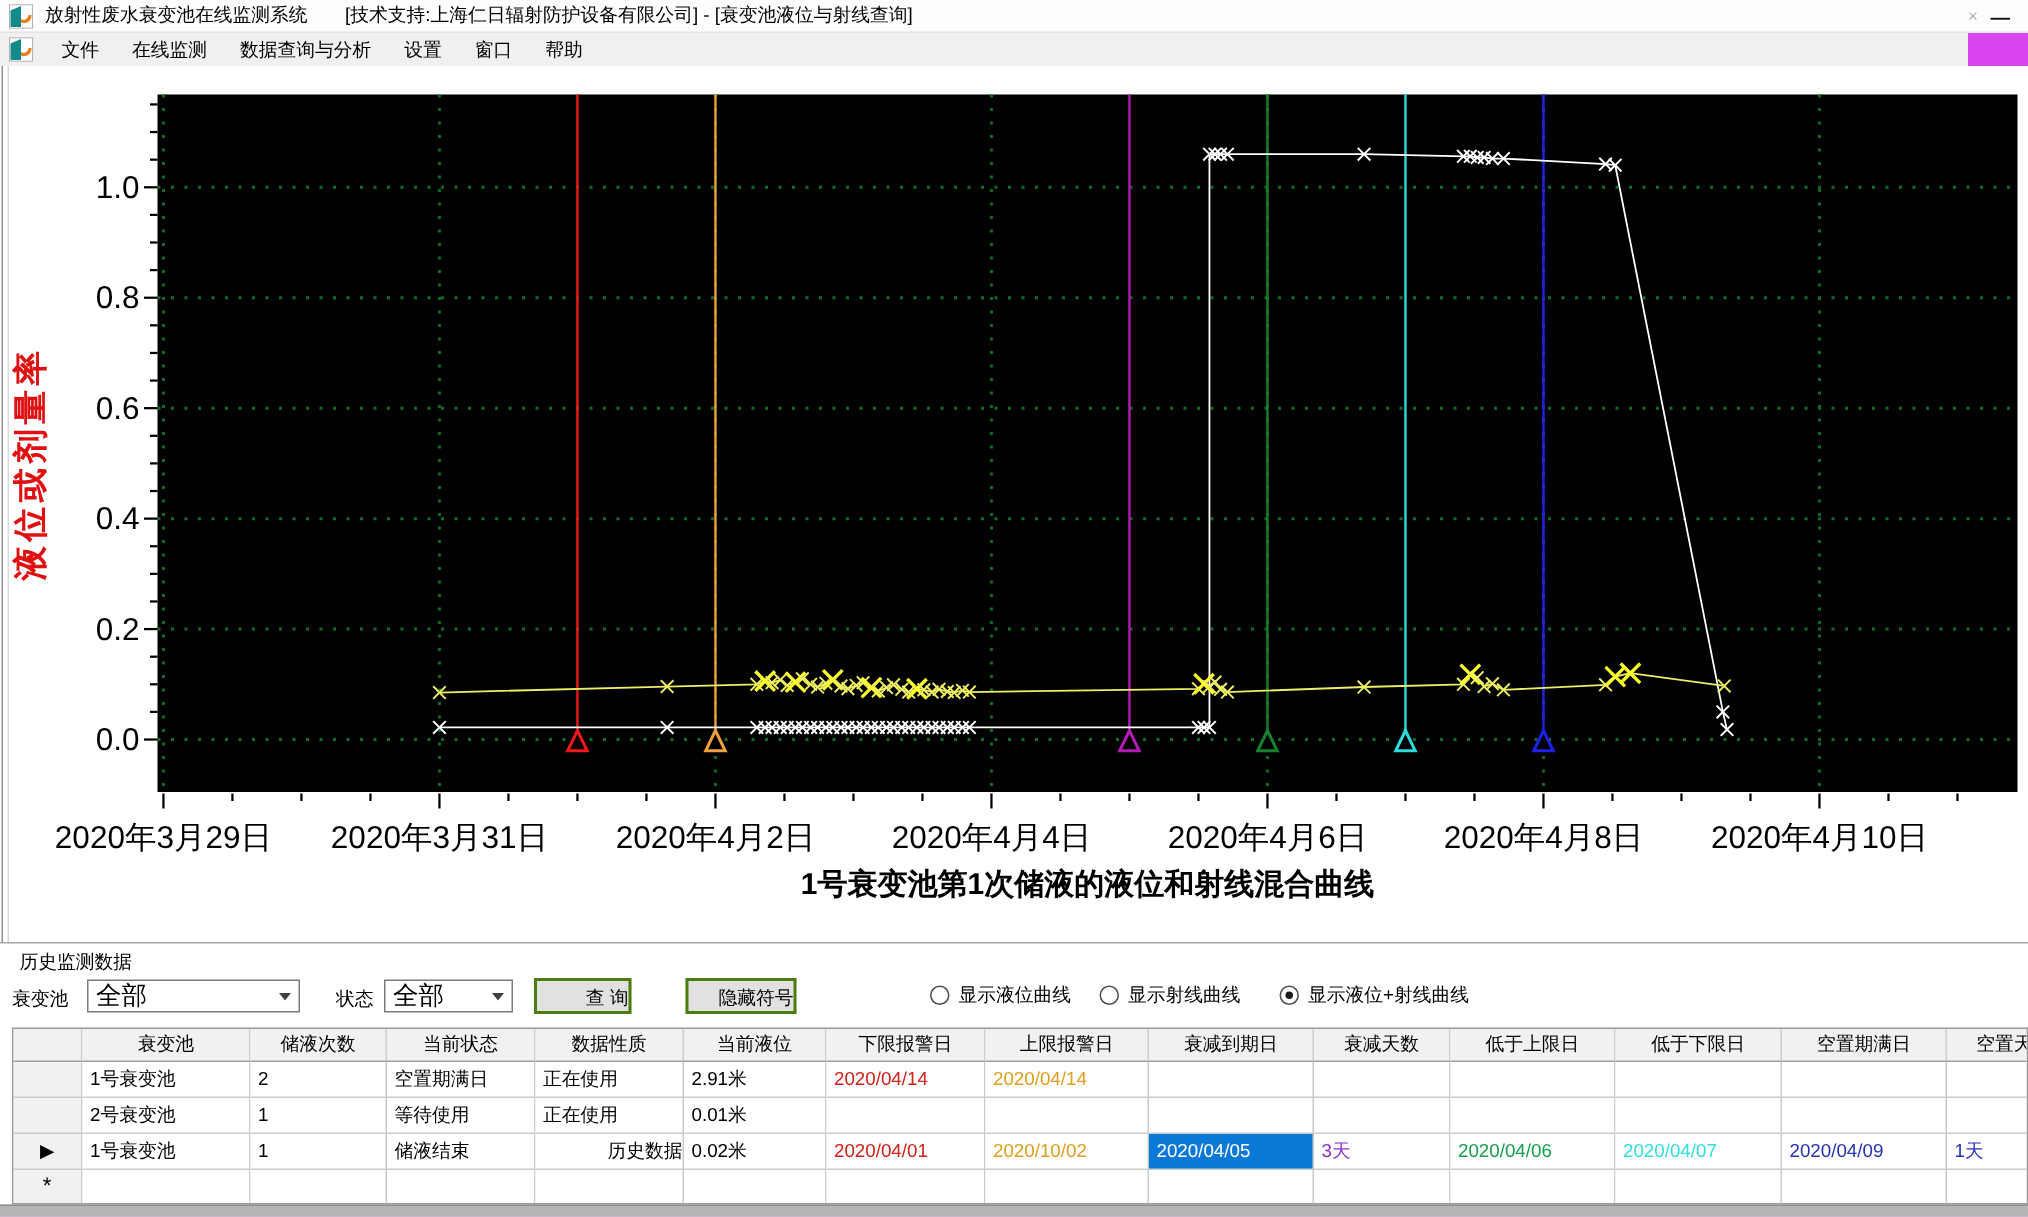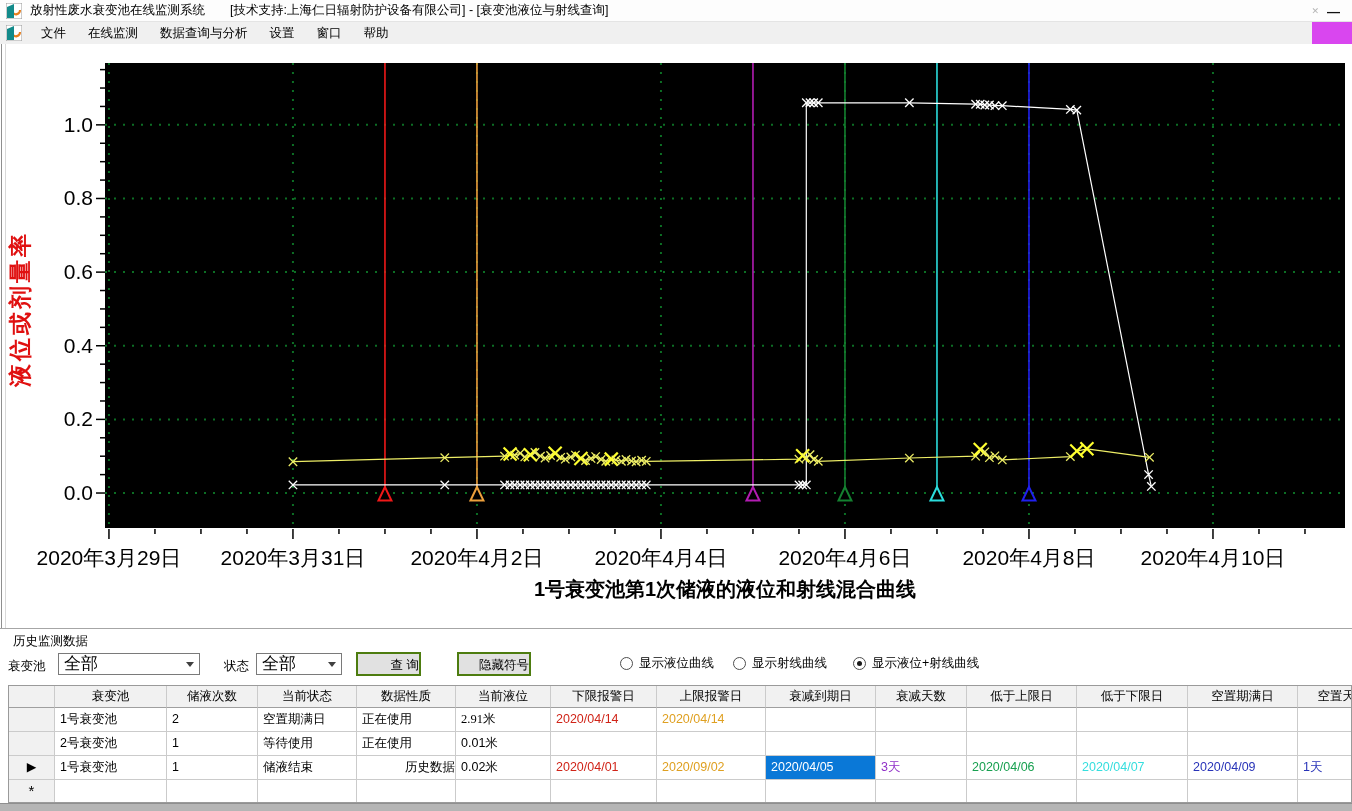--- a/index.html
+++ b/index.html
@@ -451,7 +451,7 @@
           <div class="grid-cell" style="width: 91px;">2</div>
           <div class="grid-cell" style="width: 99px;">空置期满日</div>
           <div class="grid-cell" style="width: 99px;">正在使用</div>
-          <div class="grid-cell" style="width: 95px; font-family: Liberation Serif, serif;">2.91米</div>
+          <div class="grid-cell" style="width: 95px;">2.91米</div>
           <div class="grid-cell" style="width: 106px; color: rgb(208, 36, 24);">2020/04/14</div>
           <div class="grid-cell" style="width: 109px; color: rgb(223, 160, 33);">2020/04/14</div>
           <div class="grid-cell" style="width: 110px;"></div>

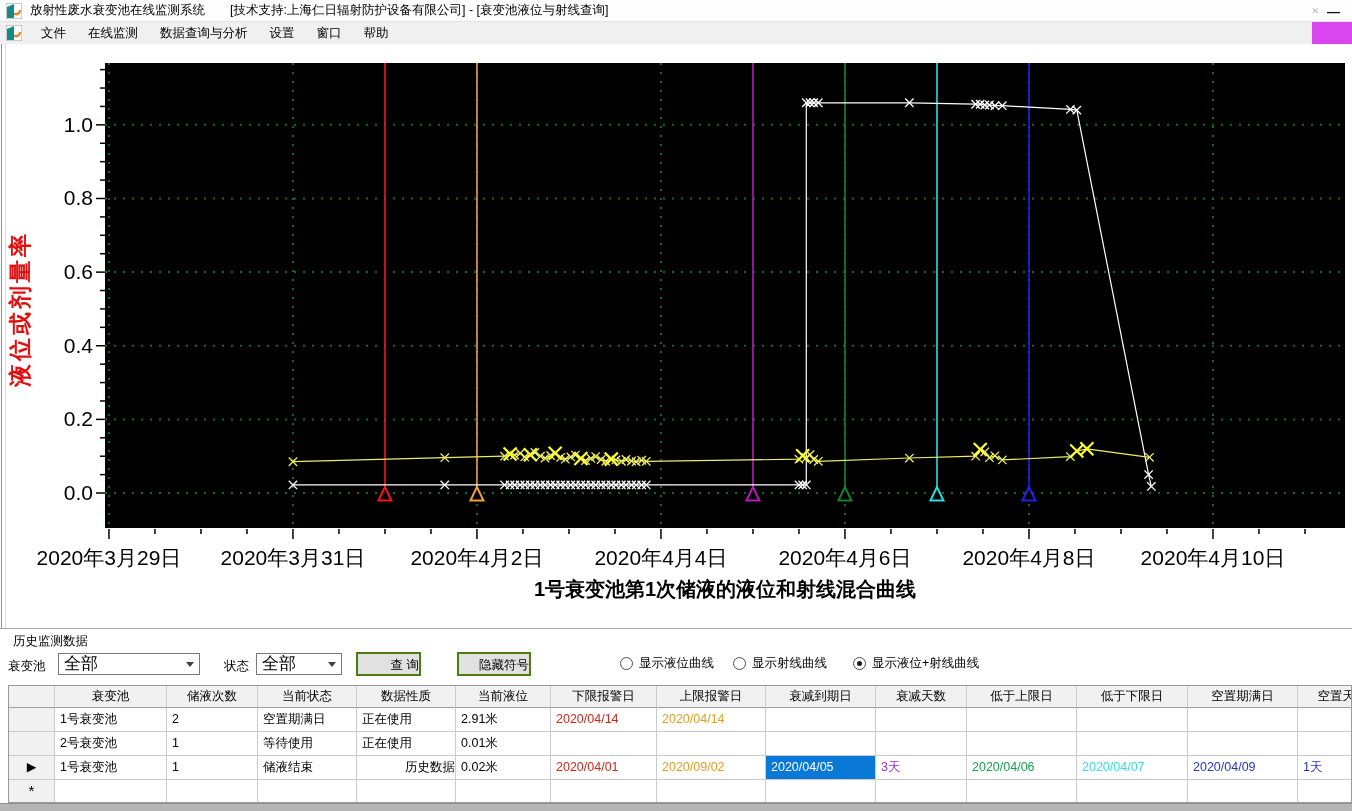--- a/index.html
+++ b/index.html
@@ -485,7 +485,7 @@
           <div class="grid-cell" style="width: 99px; text-align: right;">历史数据</div>
           <div class="grid-cell" style="width: 95px;">0.02米</div>
           <div class="grid-cell" style="width: 106px; color: rgb(208, 36, 24);">2020/04/01</div>
-          <div class="grid-cell" style="width: 109px; color: rgb(223, 160, 33);">2020/09/02</div>
+          <div class="grid-cell" style="width: 109px; color: rgb(223, 160, 33);">2020/10/02</div>
           <div class="grid-cell" style="width: 110px; color: rgb(255, 255, 255); background: rgb(10, 120, 215);">2020/04/05</div>
           <div class="grid-cell" style="width: 91px; color: rgb(144, 48, 200);">3天</div>
           <div class="grid-cell" style="width: 110px; color: rgb(24, 160, 80);">2020/04/06</div>

